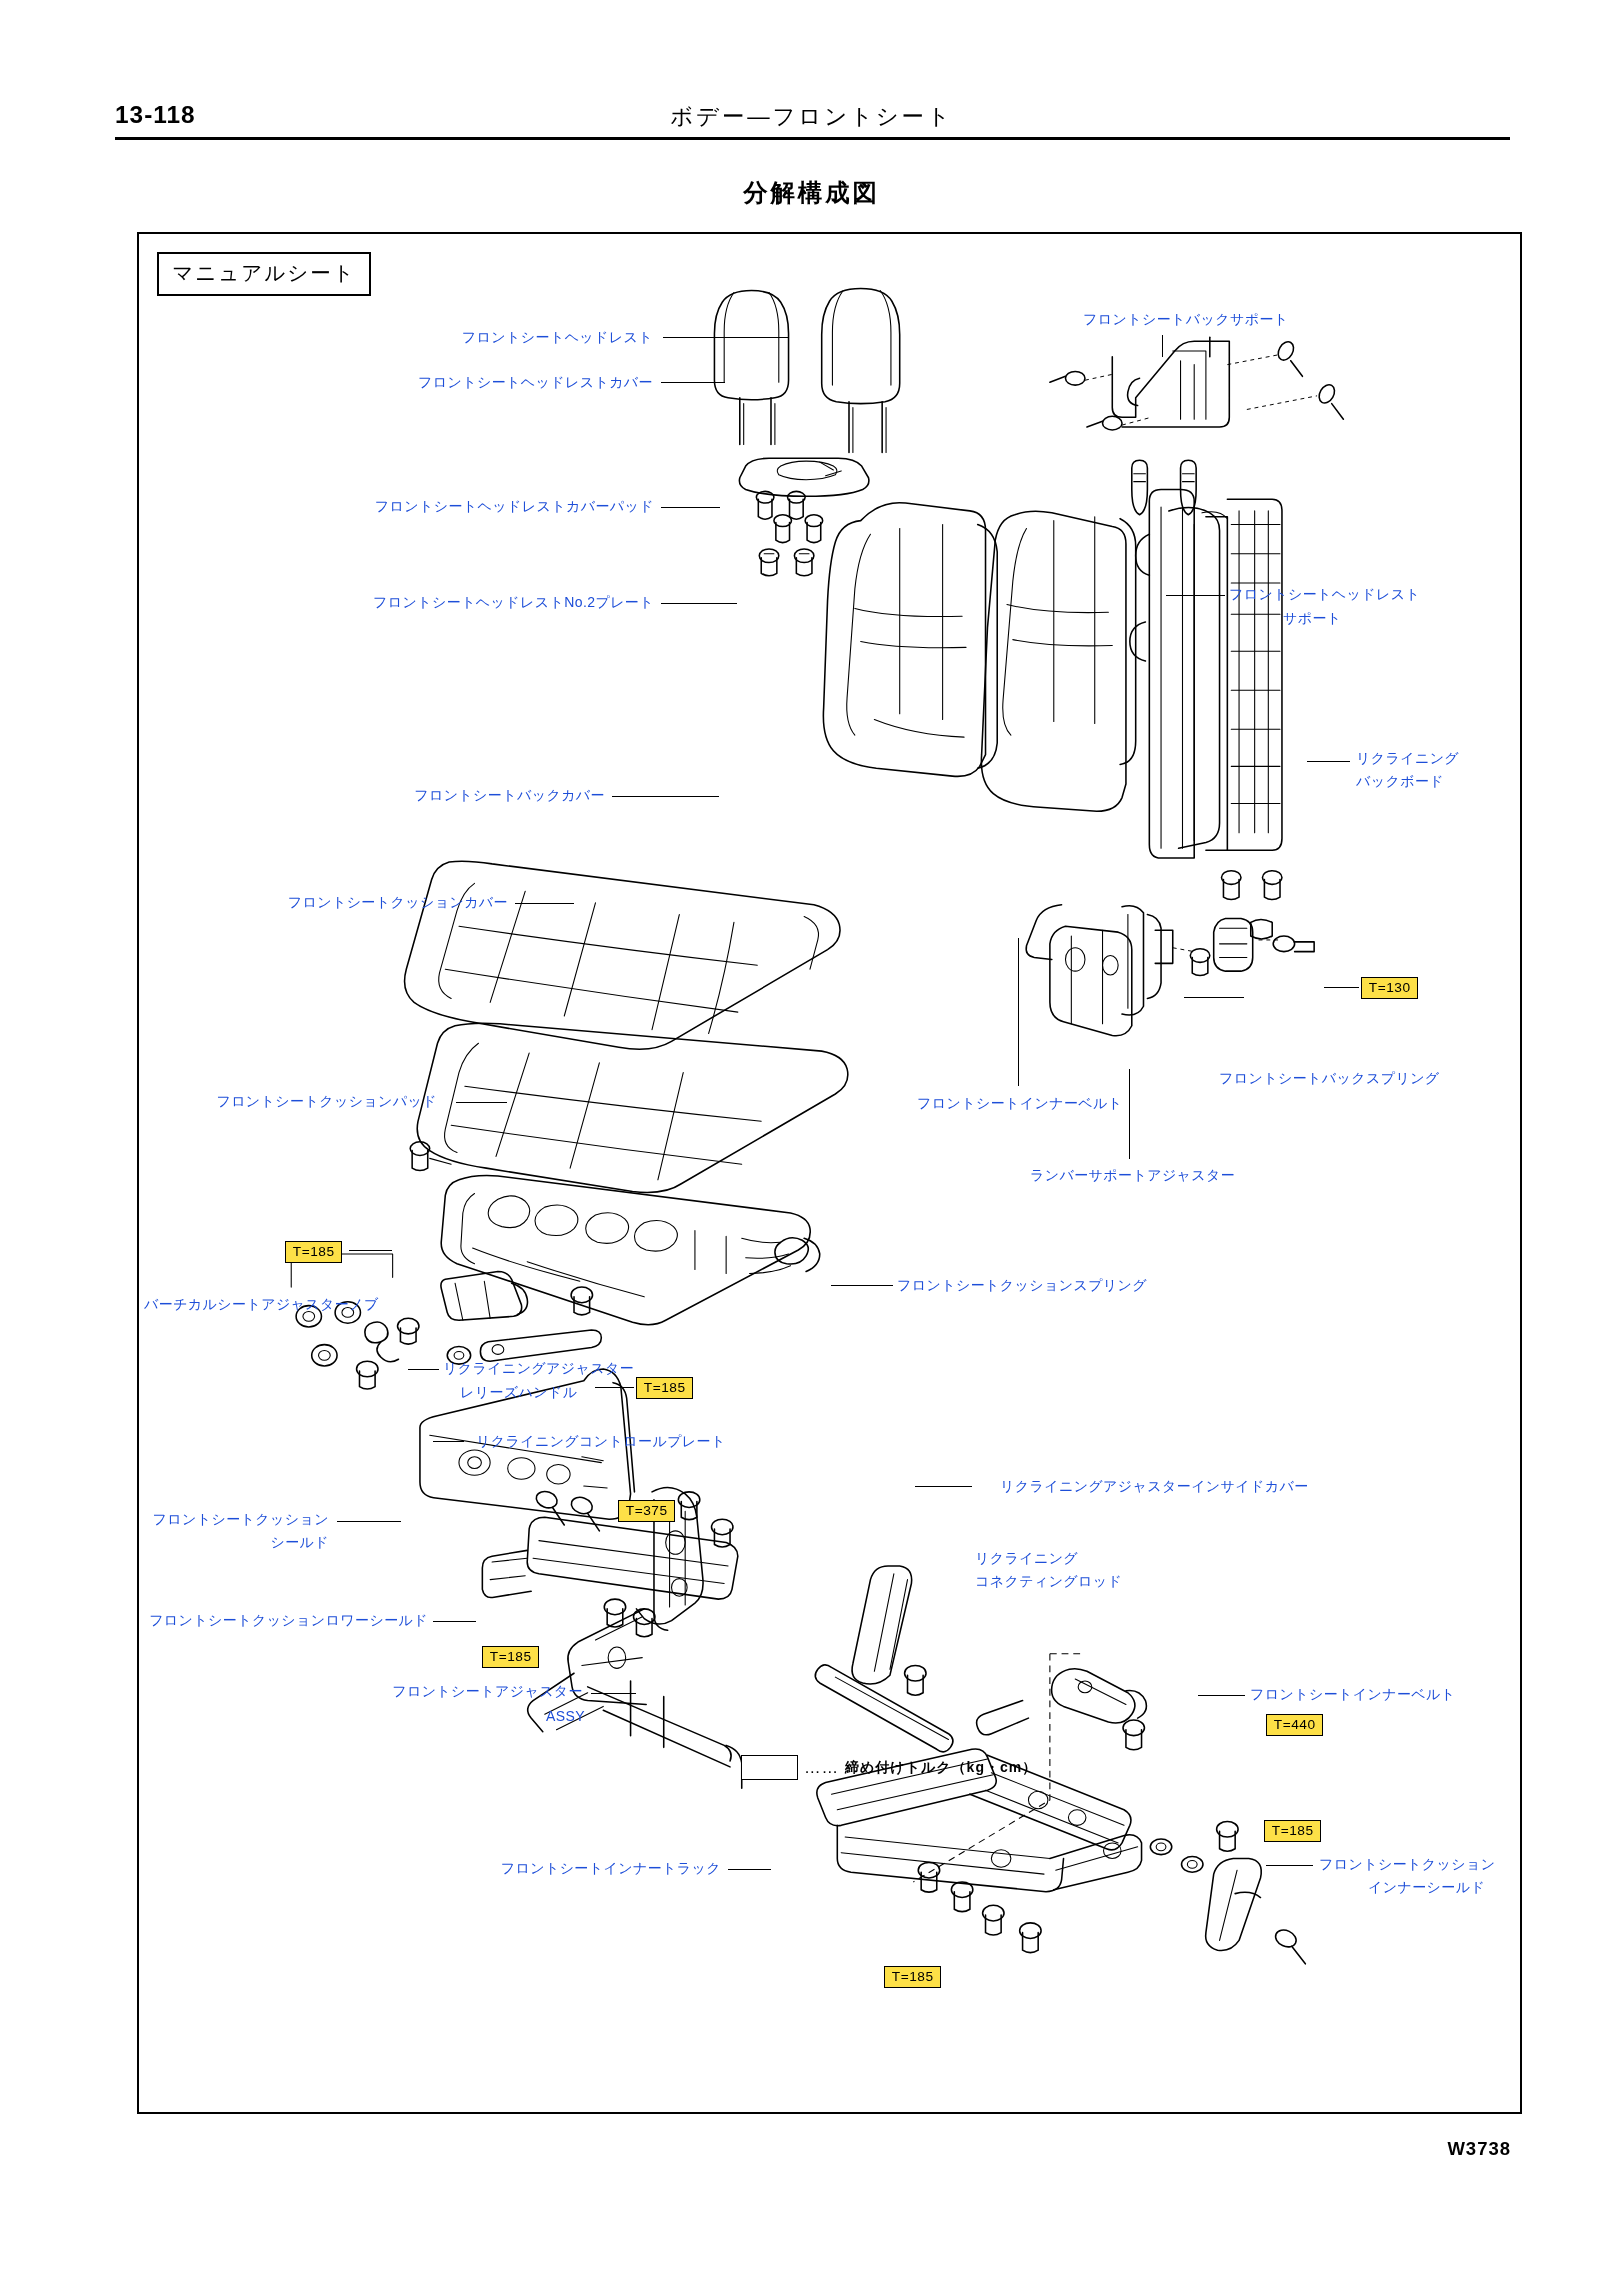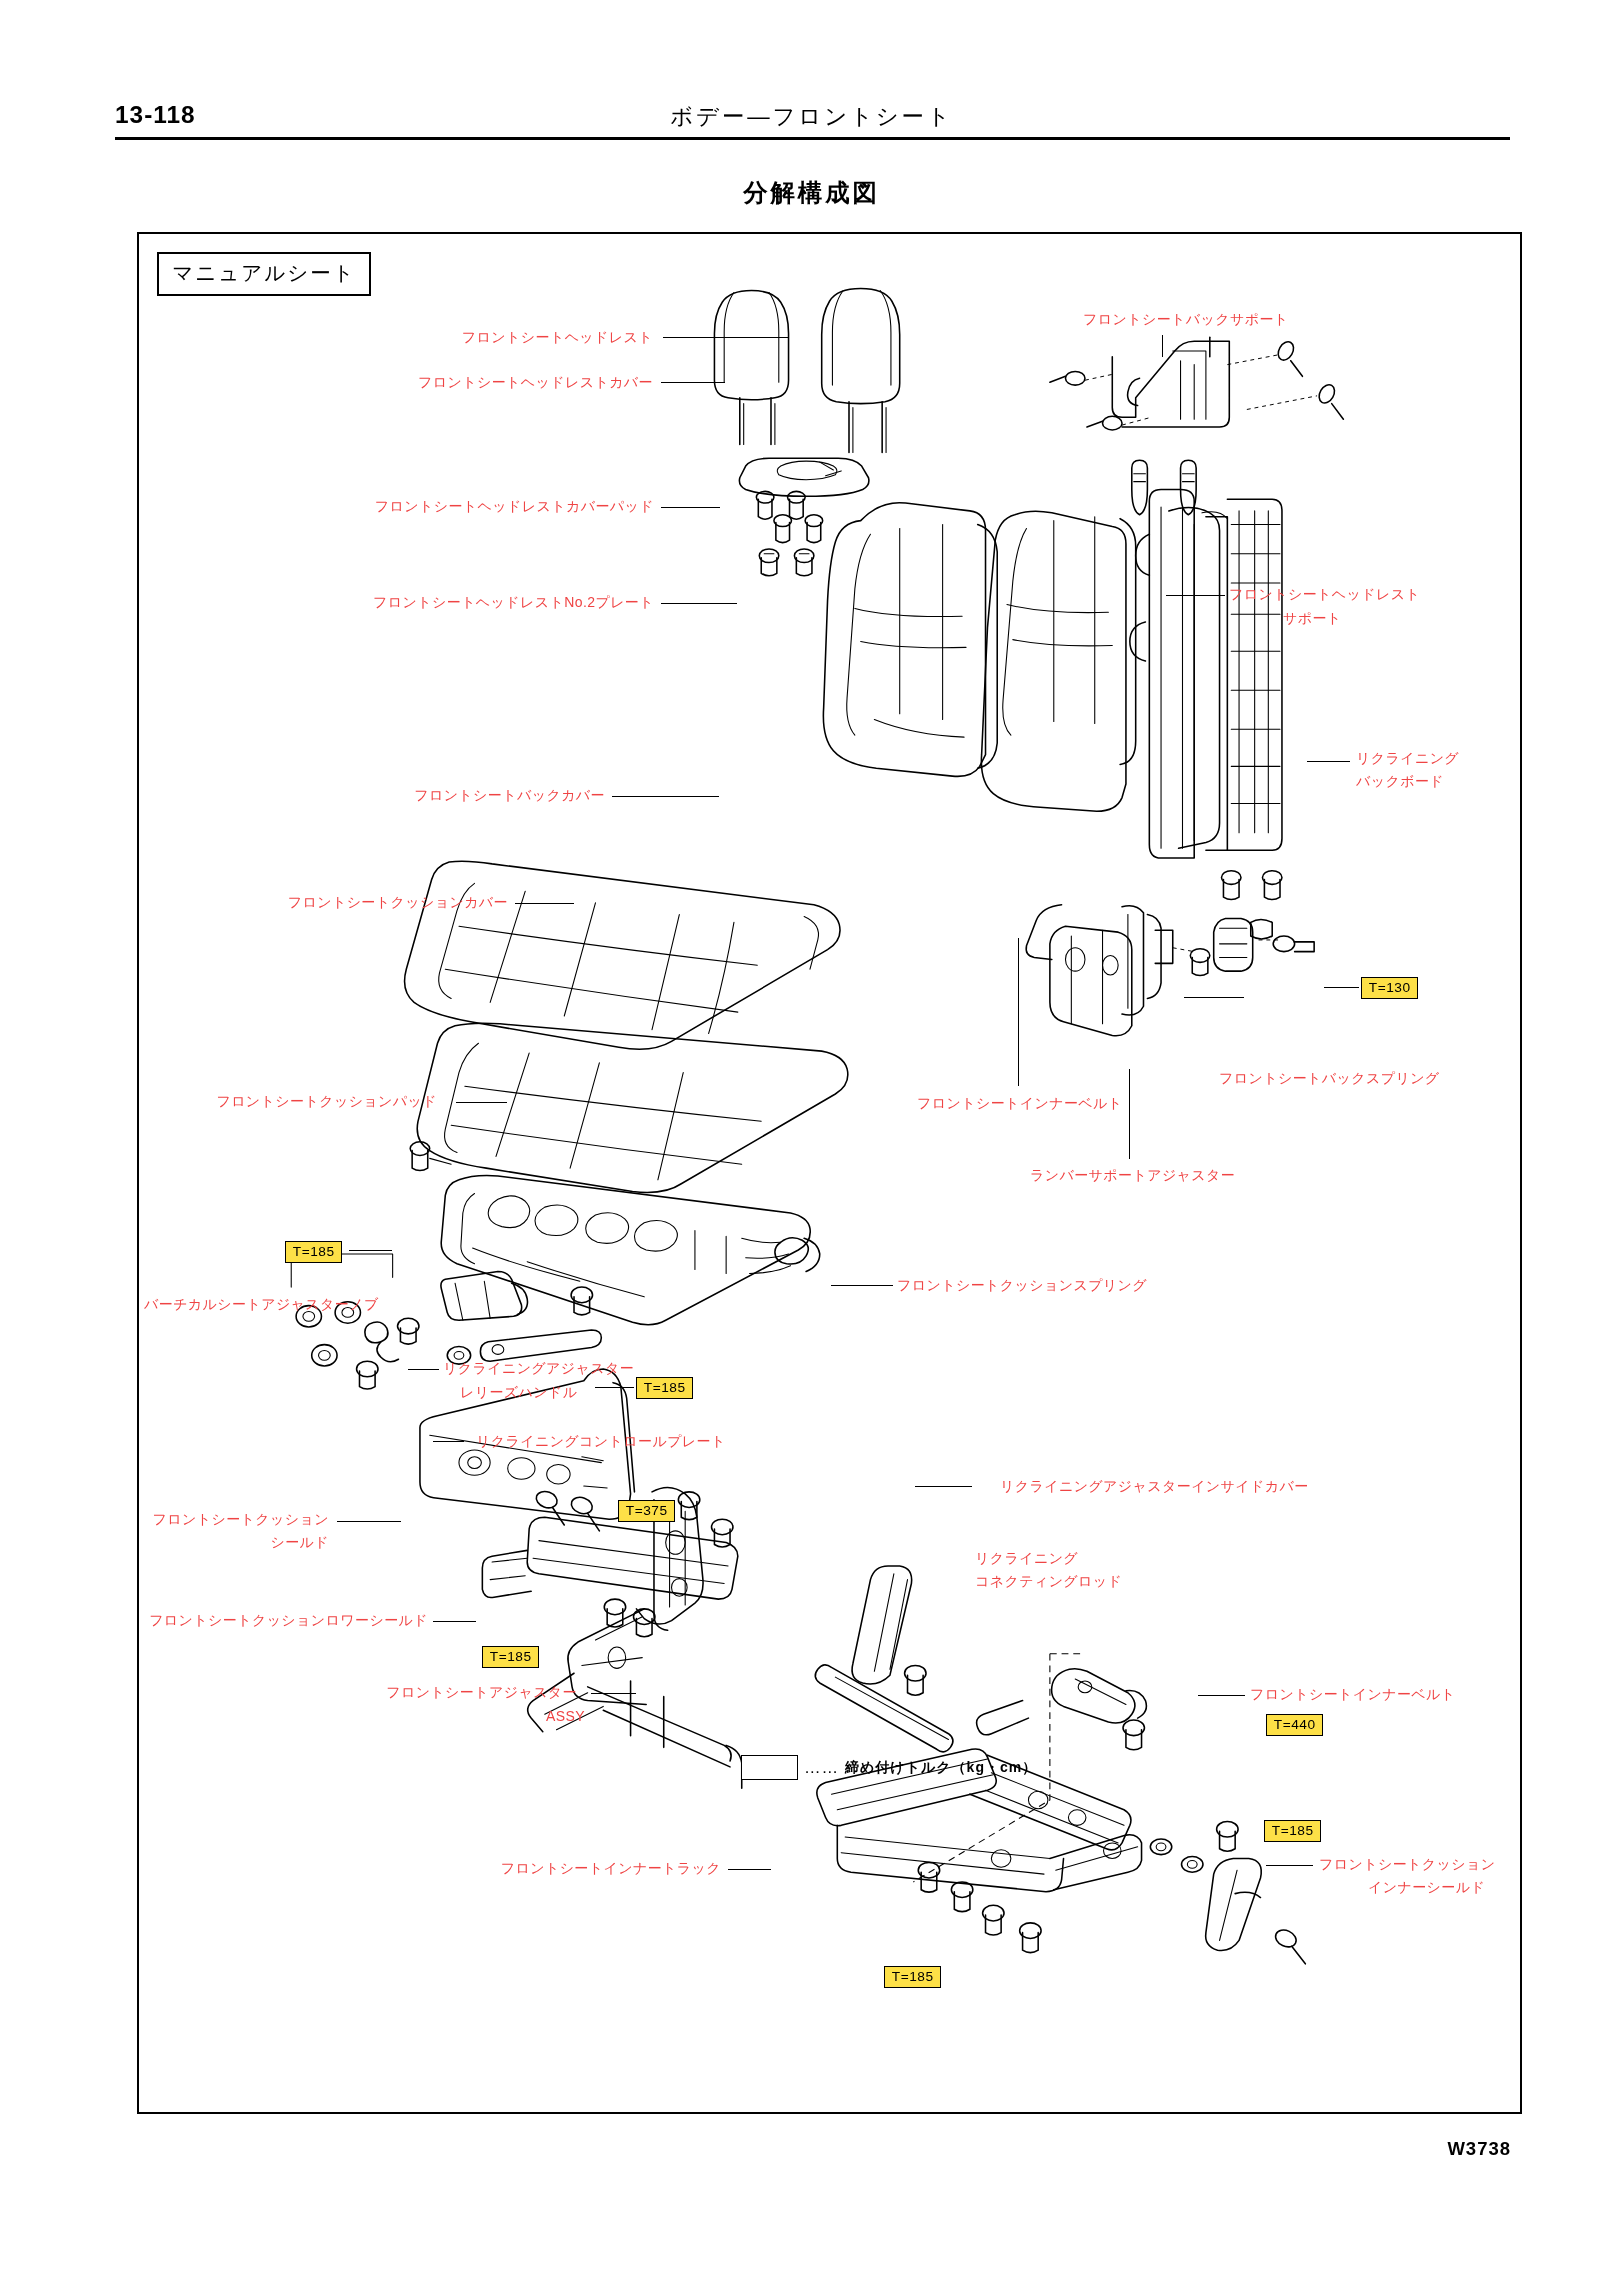--- a/index.html
+++ b/index.html
@@ -77,7 +77,7 @@
     letter-spacing: 0.4px;
     line-height: 1.35;
     white-space: nowrap;
-    color: #ef4444;
+    color: #1d4ed8;
   }
   .lbl.r { text-align: right; }
 

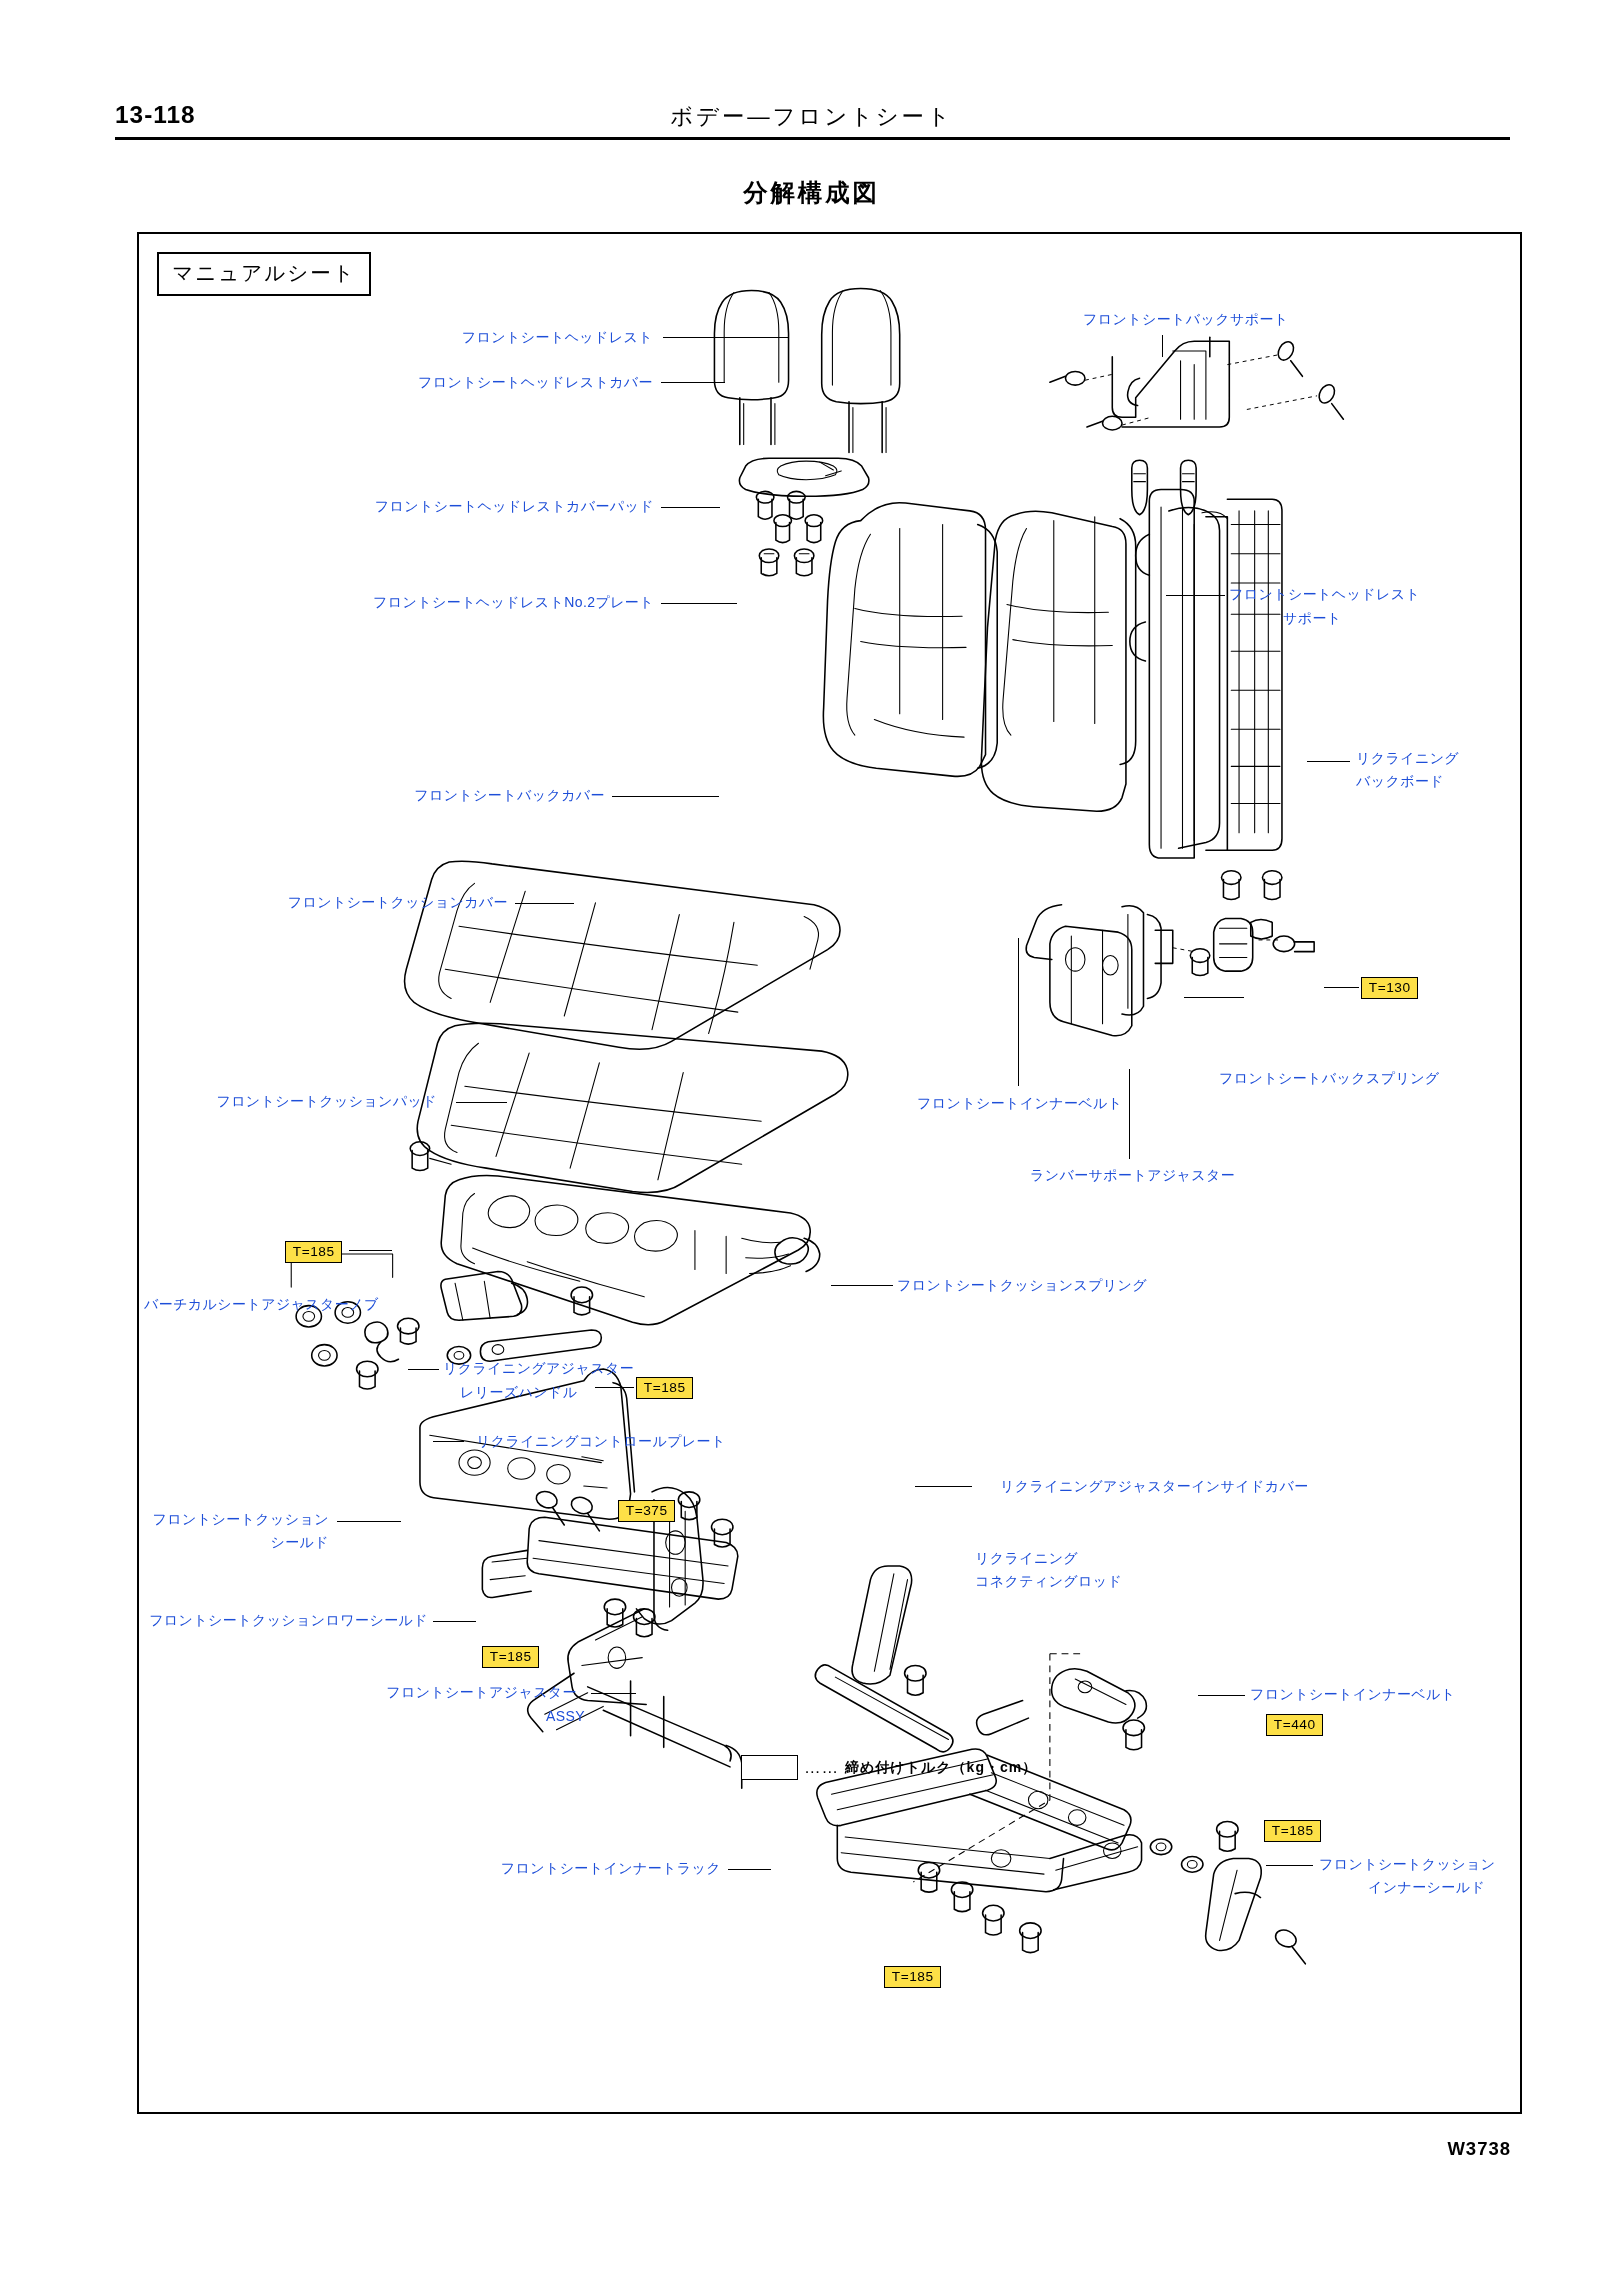--- a/index.html
+++ b/index.html
@@ -623,7 +623,7 @@
 <div class="lbl r" style="left:98px; top:1611px; width:330px;">フロントシートクッションロワーシールド</div>
 <div class="lead" style="left:433px; top:1621px; width:43px;"></div>
 
-<div class="lbl r" style="left:275px; top:1683px; width:302px;">フロントシートアジャスター</div>
+<div class="lbl r" style="left:281px; top:1683px; width:302px;font-family:Liberation Mono, monospace;">フロントシートアジャスター</div>
 <div class="lbl r" style="left:283px; top:1707px; width:302px;">ASSY</div>
 <div class="lead" style="left:591px; top:1693px; width:45px;"></div>
 

